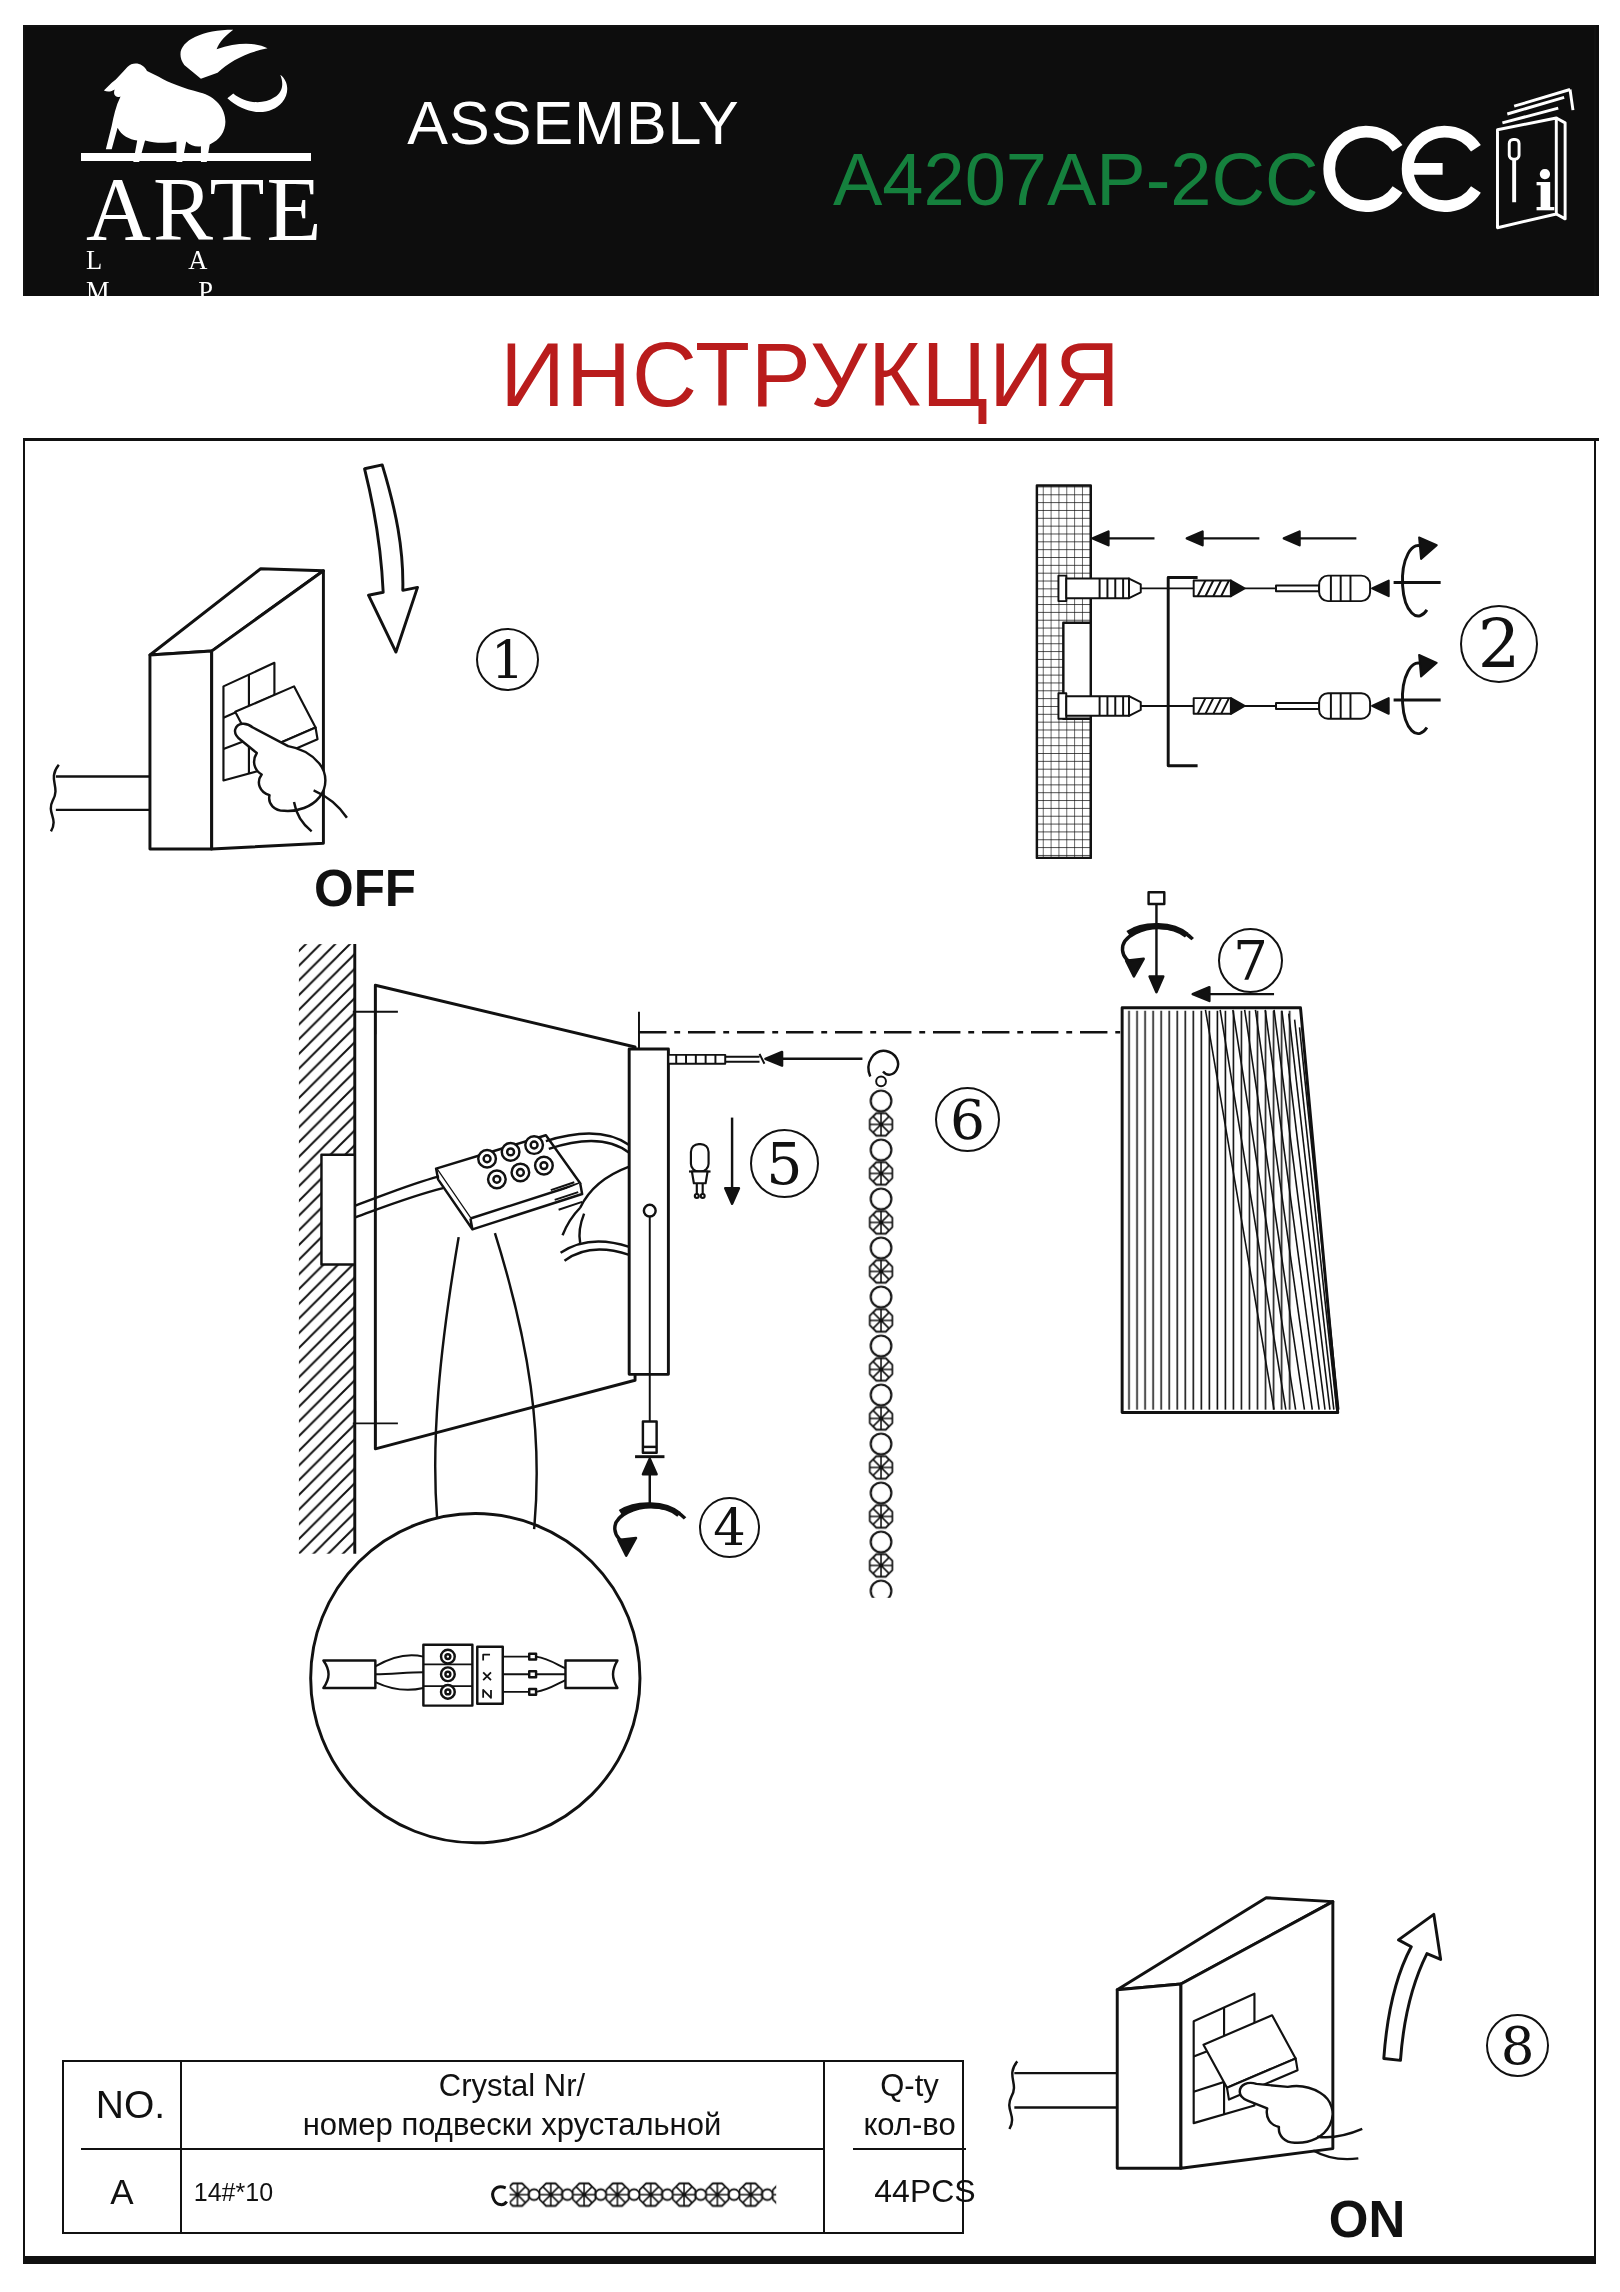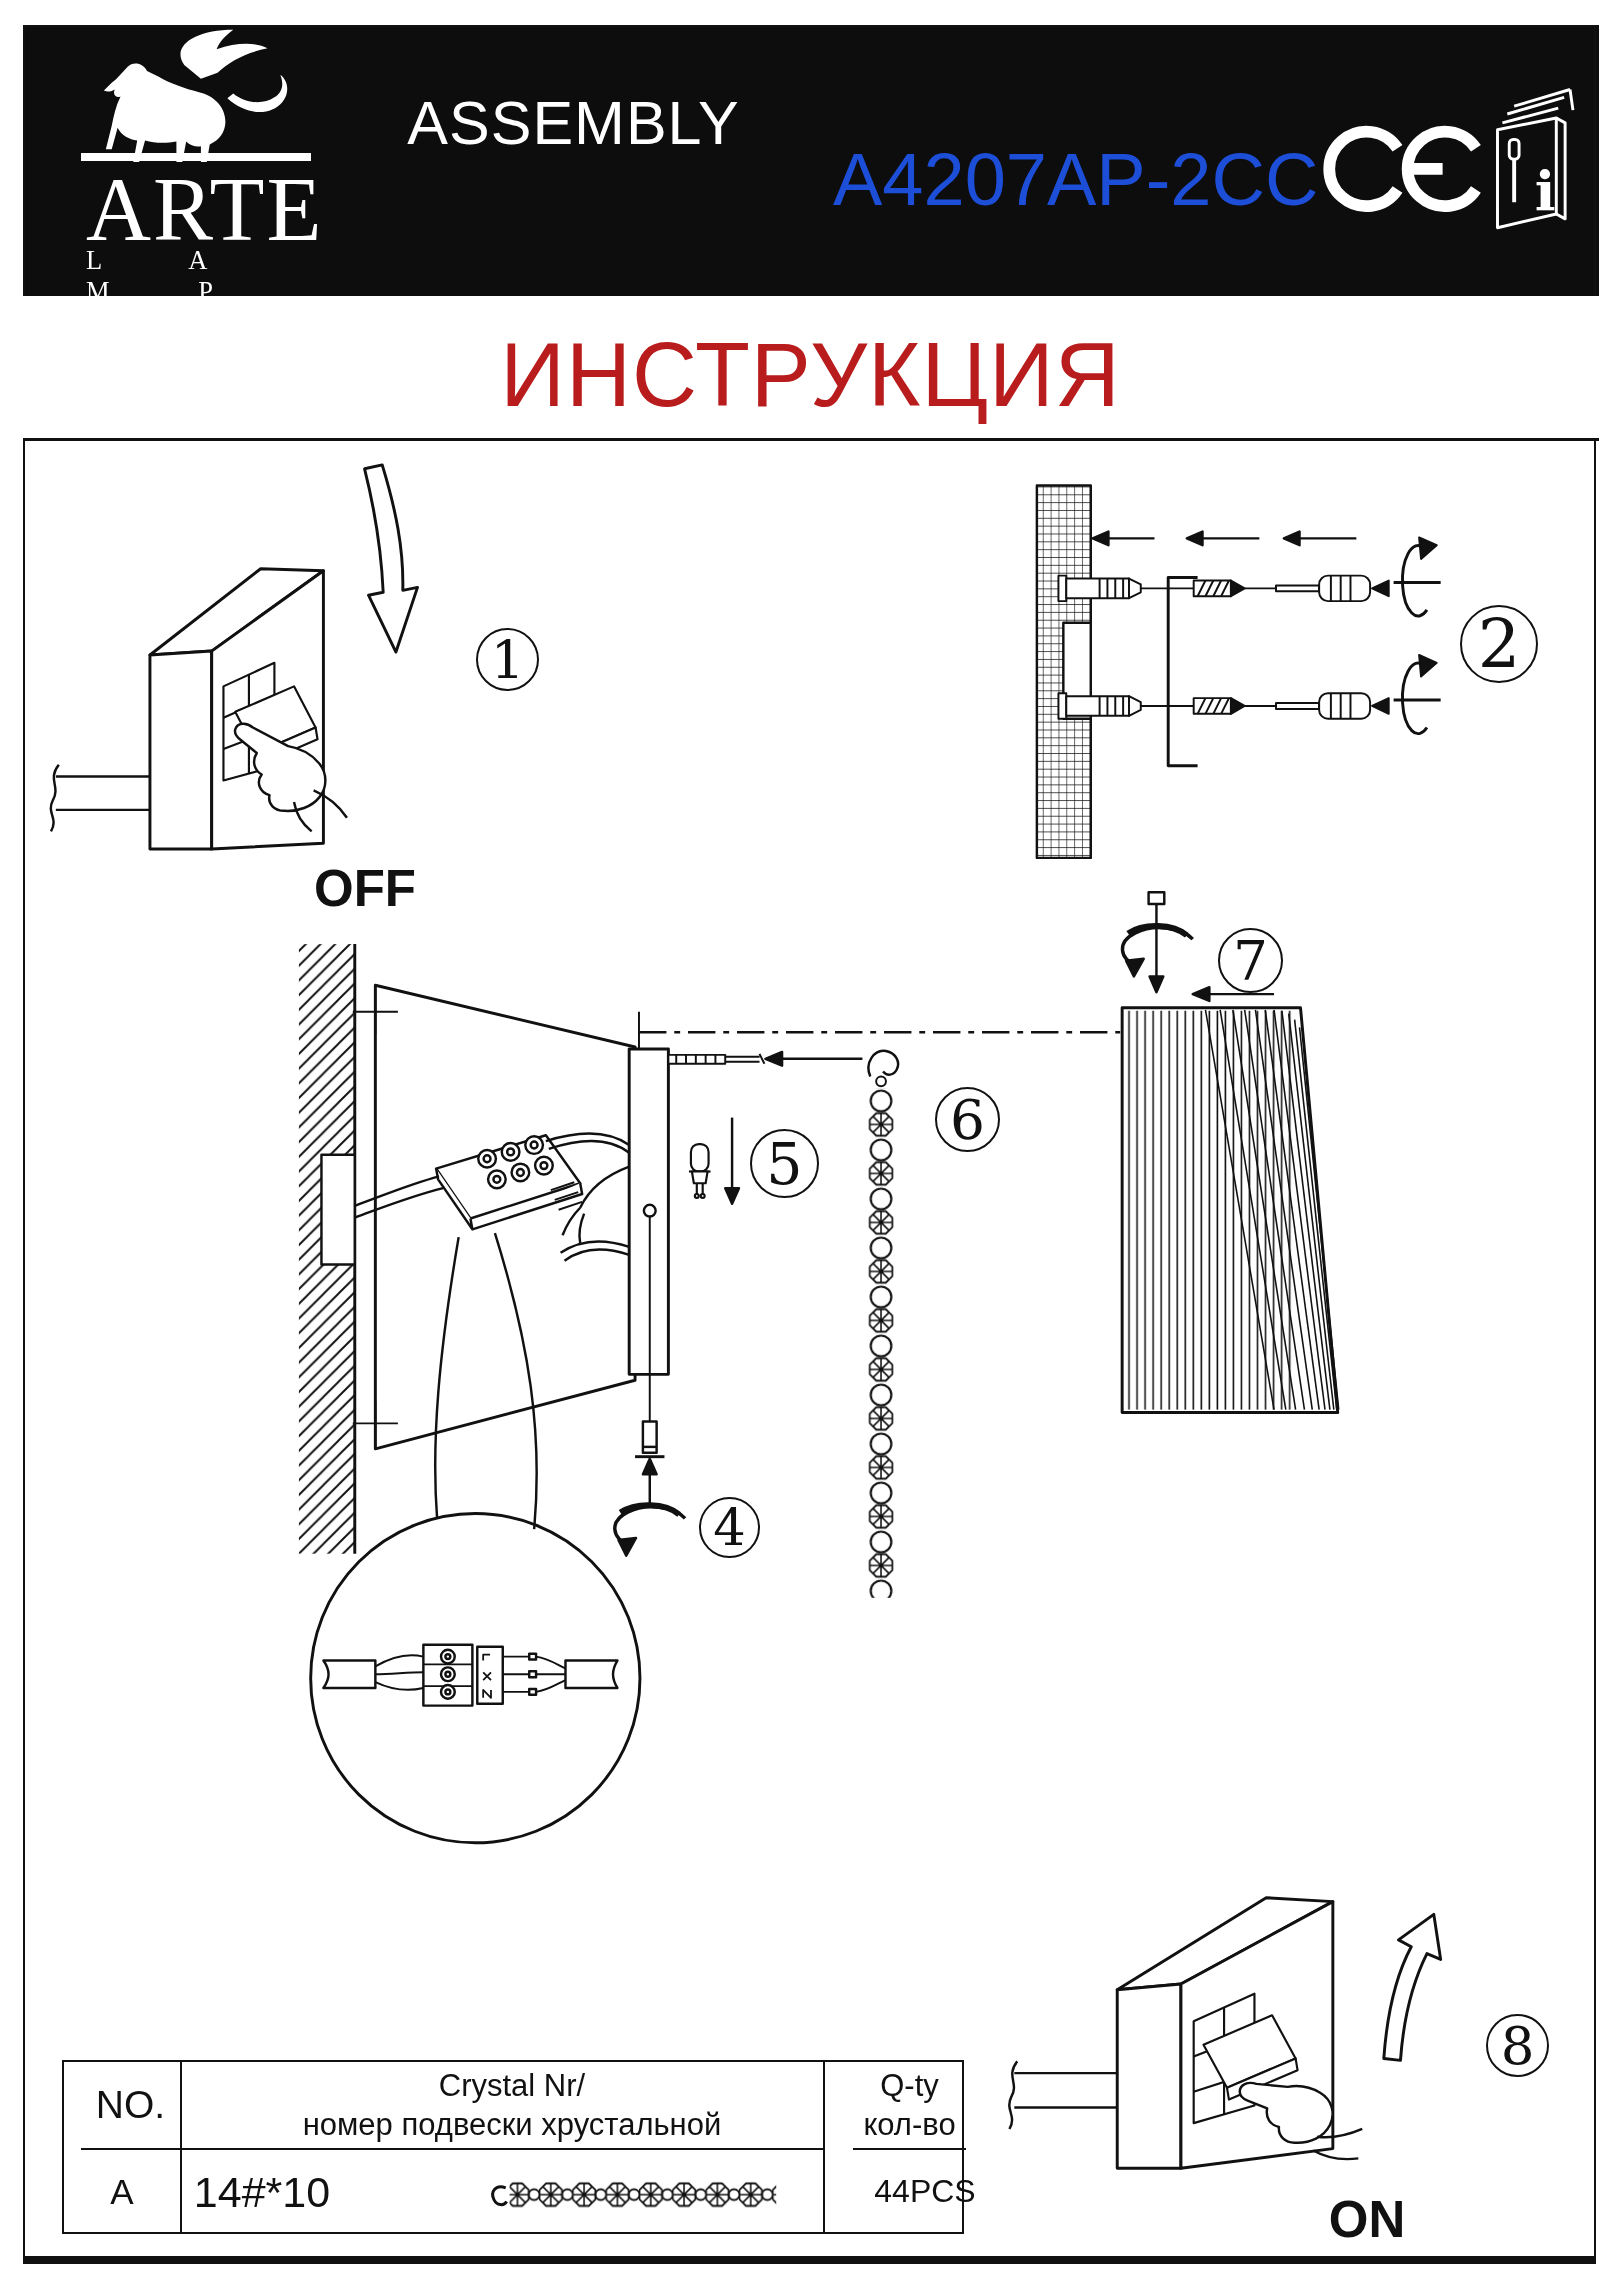--- a/index.html
+++ b/index.html
@@ -19,7 +19,7 @@
         font-family:Liberation Serif, serif;font-size:26.5px;color:#fff;}
   .hdr-title{position:absolute;left:361px;top:84px;width:425px;text-align:center;color:#fff;
         font-size:61px;line-height:78px;letter-spacing:1px;white-space:nowrap;}
-  .hdr-model{position:absolute;left:833px;top:137px;color:#1d4ed8;font-size:74px;white-space:nowrap;}
+  .hdr-model{position:absolute;left:833px;top:137px;color:#15803d;font-size:74px;white-space:nowrap;}
   .txt{position:absolute;white-space:nowrap;}
   .off-on{font-size:51px;font-weight:700;text-align:center;}
   .badge{position:absolute;border:2.9px solid #111;border-radius:50%;display:flex;

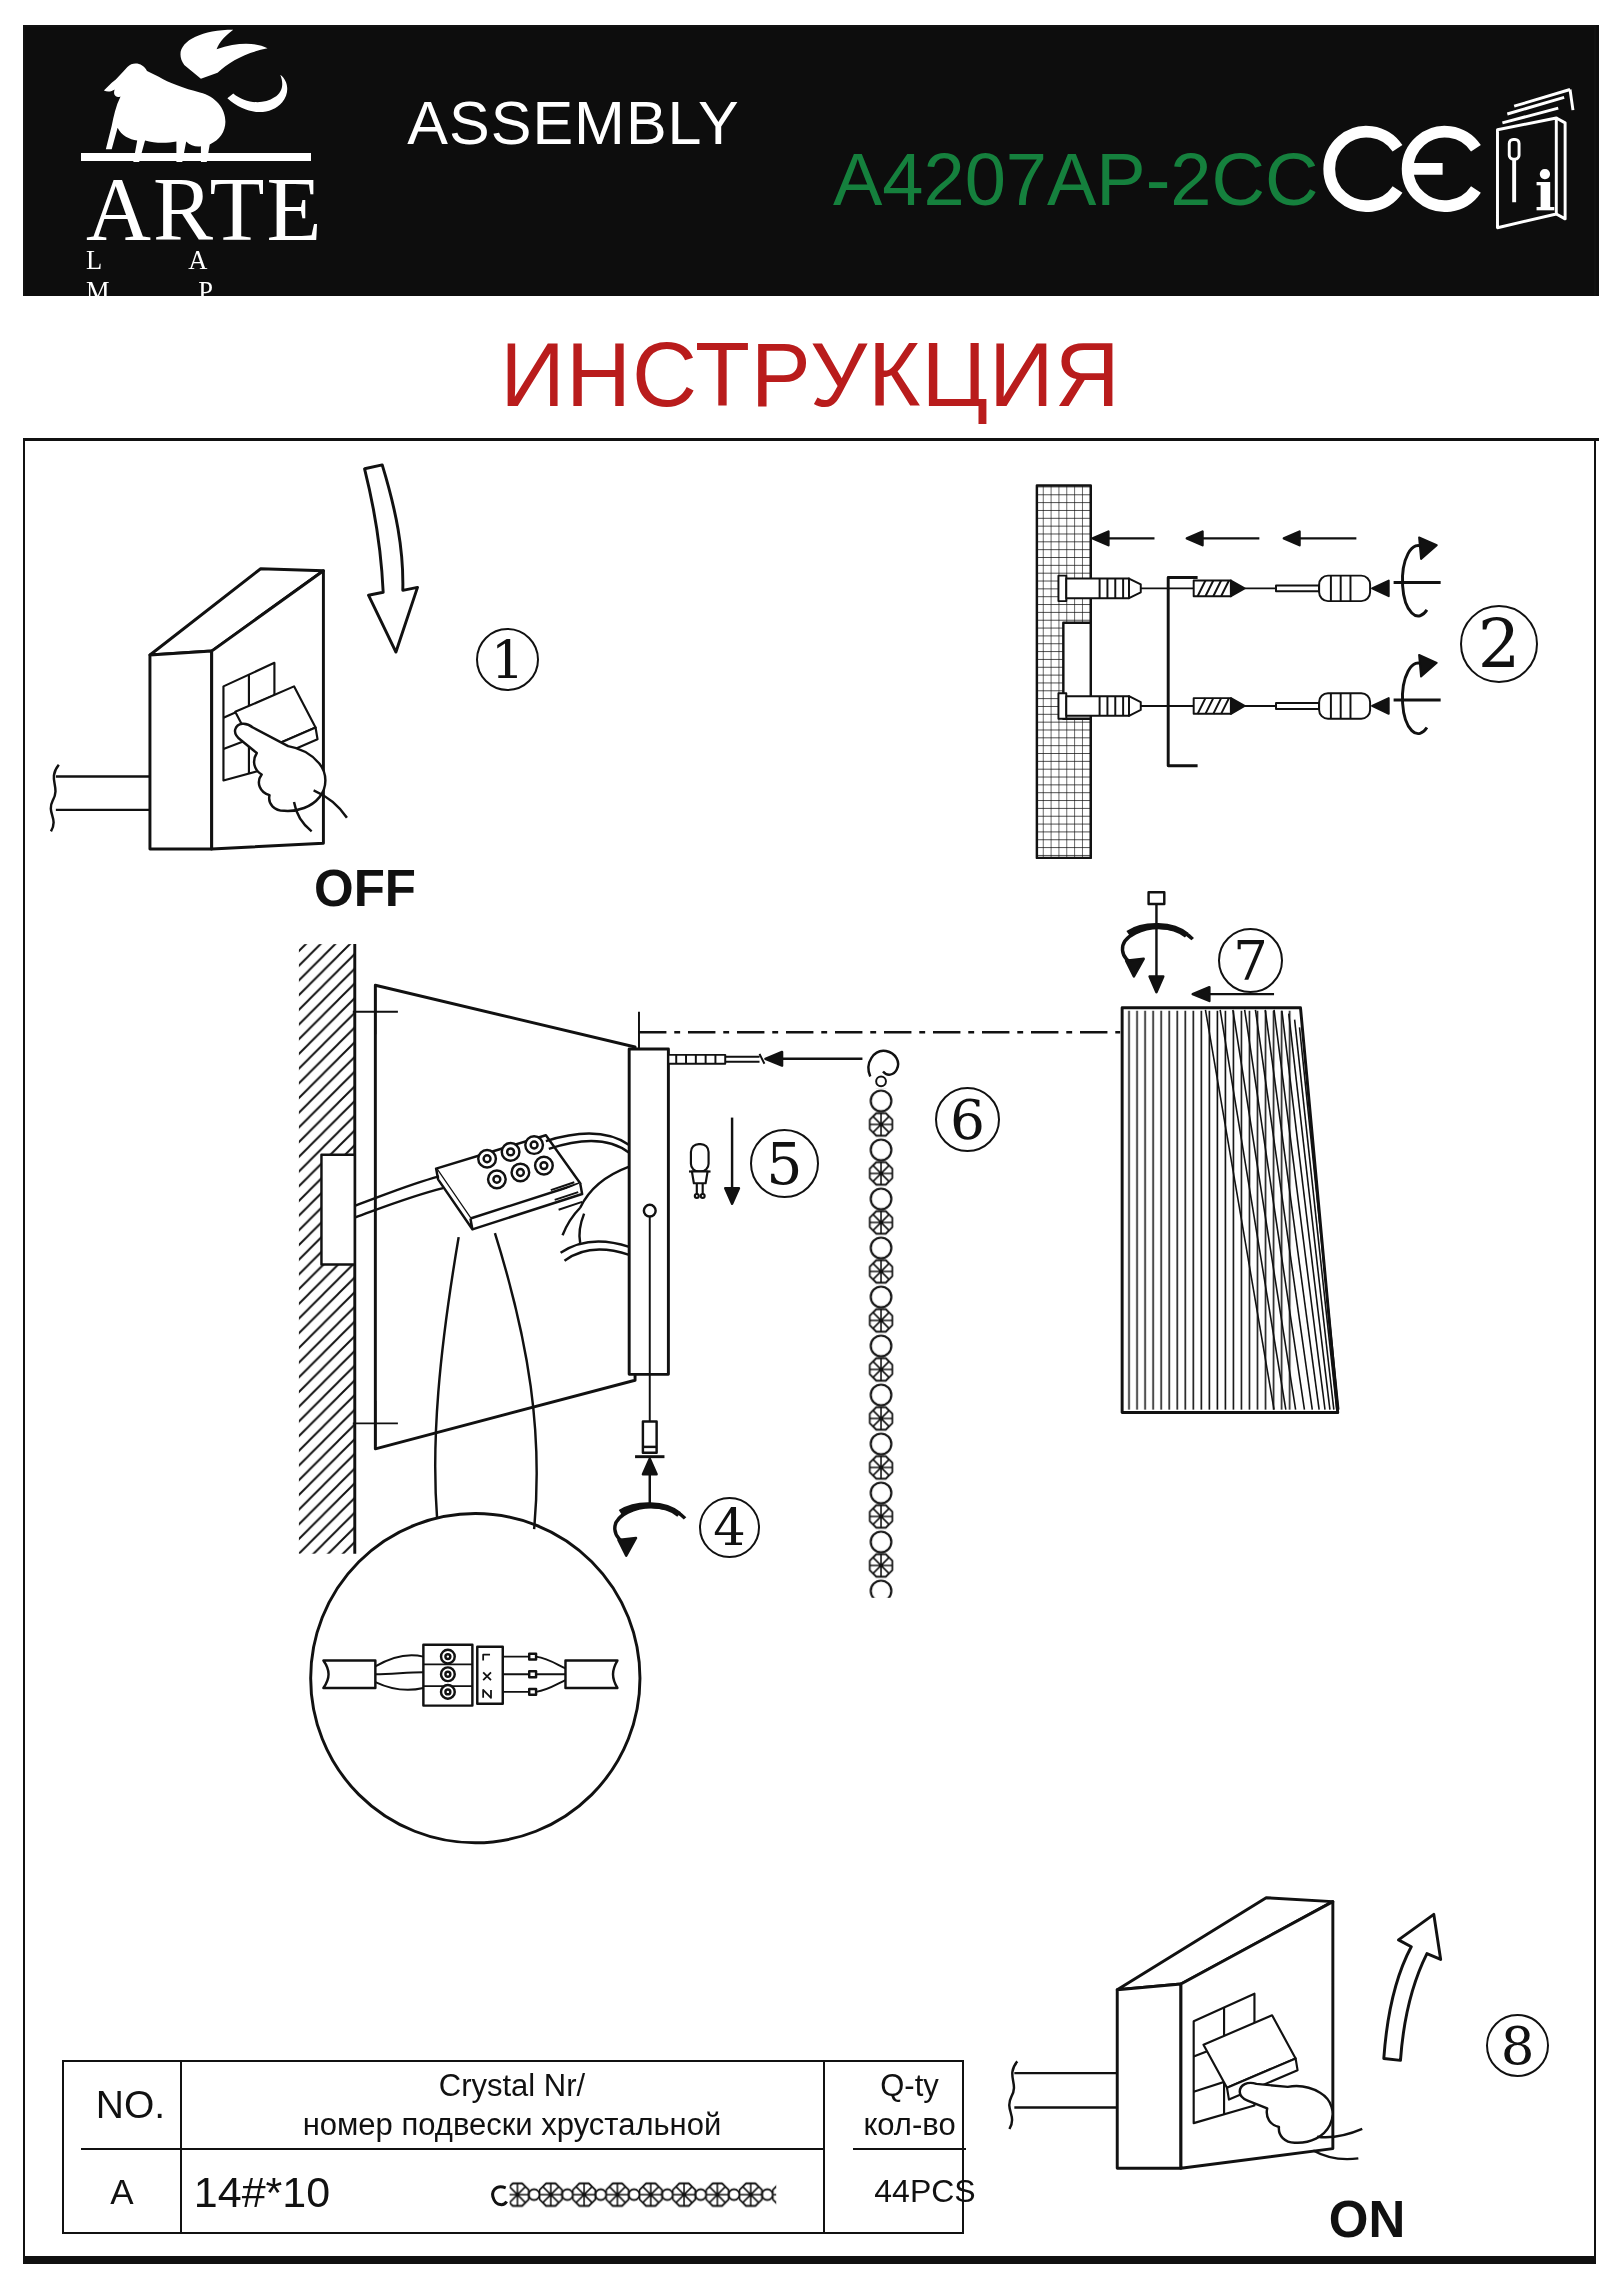--- a/index.html
+++ b/index.html
@@ -38,7 +38,7 @@
   .th-crystal{font-size:31px;line-height:39px;}
   .th-qty{font-size:31px;line-height:39px;}
   .td-no{font-size:35px;}
-  .td-crystal{font-size:43px;position:absolute;left:11.8px;top:50%;transform:translateY(-50%);}
+  .td-crystal{font-size:25px;position:absolute;left:11.8px;top:50%;transform:translateY(-50%);}
   .td-qty{font-size:32px;padding-left:31px;}
   svg.ink{position:absolute;left:0;top:0;z-index:40;pointer-events:none;}
   .lbl{z-index:30;}

